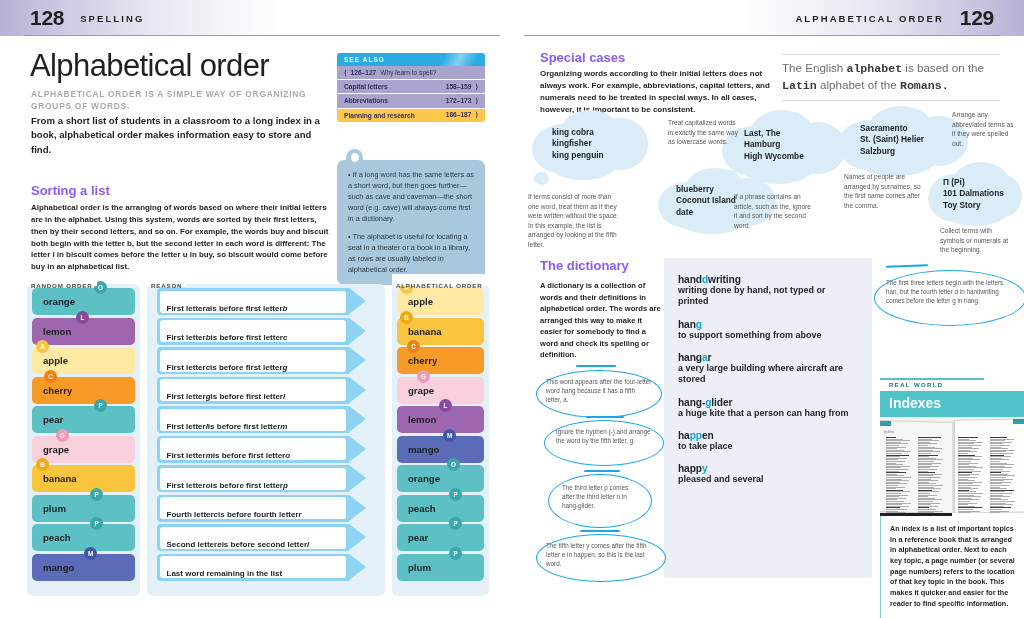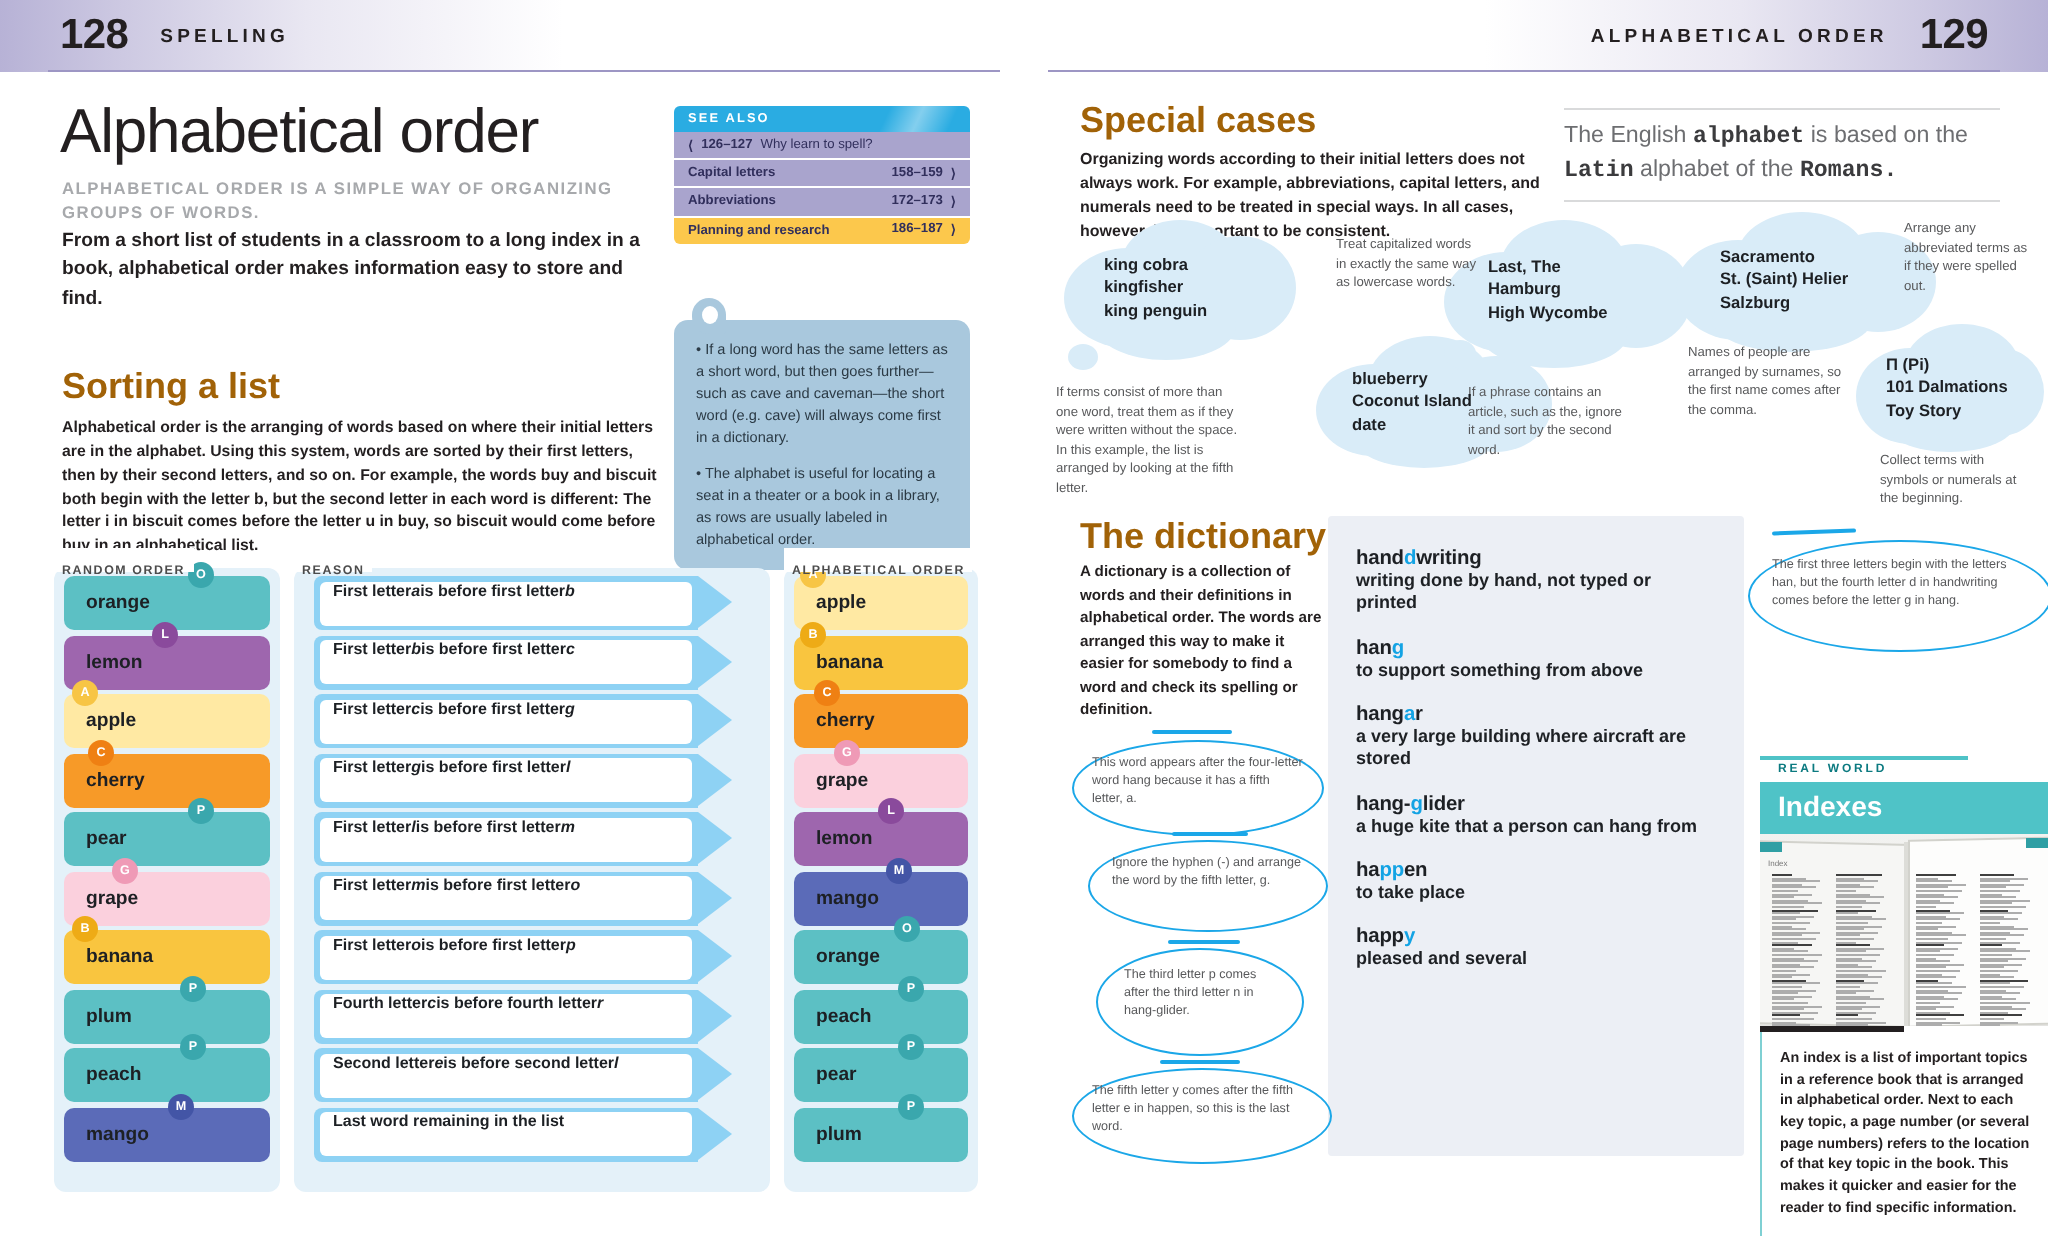--- a/index.html
+++ b/index.html
@@ -159,7 +159,7 @@
   
   .rp { position:absolute; left:512px; top:36px; width:512px; height:582px; }
 
-  .h2 { font-size:18px; font-weight:bold; color:#a16207; }
+  .h2 { font-size:13px; font-weight:bold; color:#8b5cf6; }
   .body-s { font-size:8px; line-height:1.52; color:#231f20; font-weight:bold; }
 
   .sc-head { position:absolute; left:28px; top:14px; width:235px; }

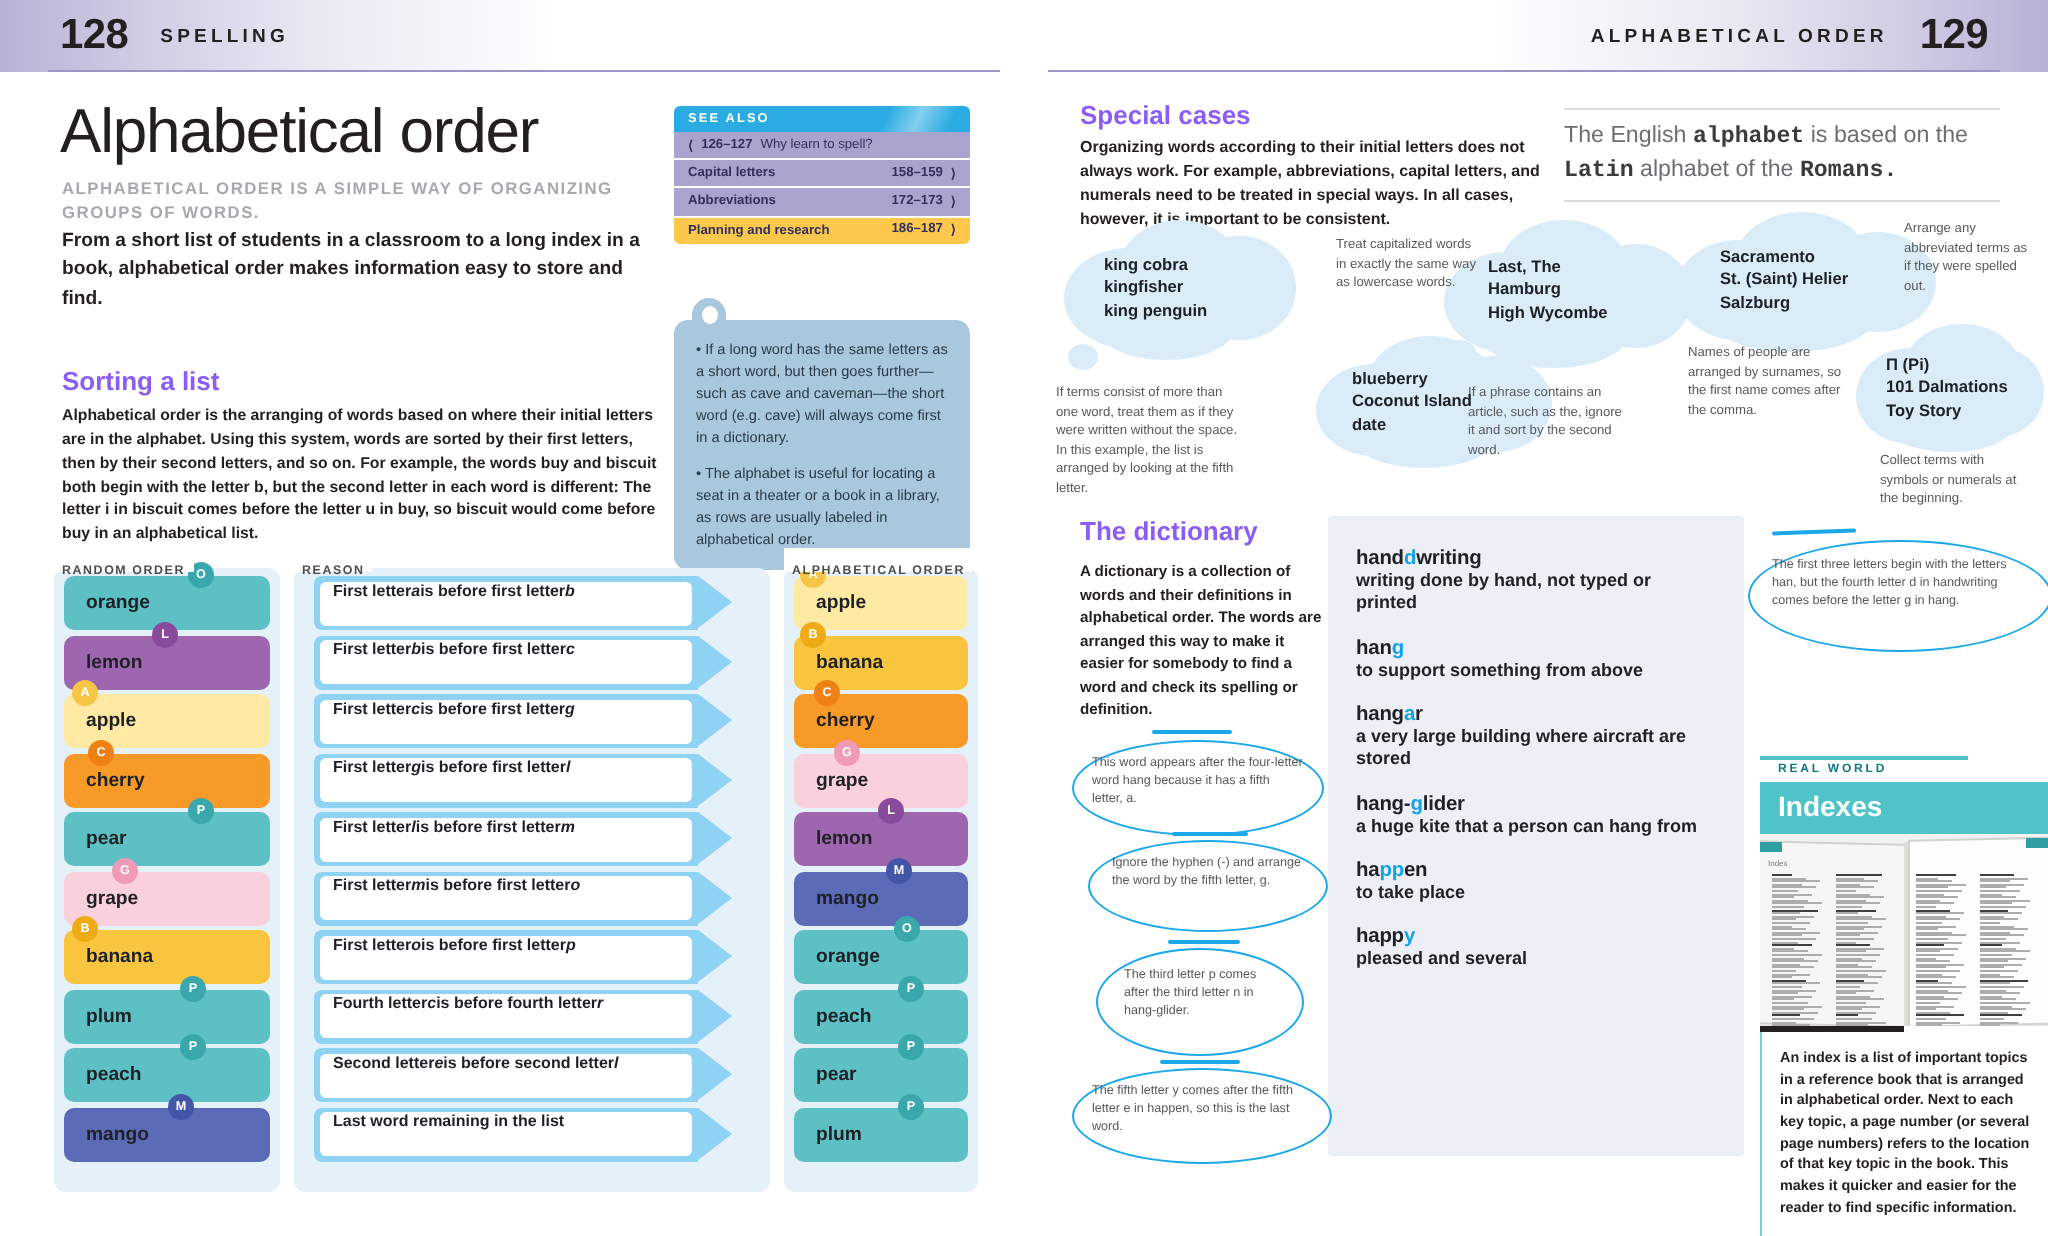--- a/index.html
+++ b/index.html
@@ -151,7 +151,7 @@
   .arrow .inner {
     position:absolute; left:2.5px; top:2.5px; height:22px; width:186px;
     background:#ffffff; border-radius:3px;
-    display:flex; align-items:flex-start; padding-left:7px;
+    display:flex; align-items:flex-end; padding-left:7px;
     font-size:8px; font-weight:bold; color:#1d2024;
   }
   .arrow .inner i { font-style:italic; }

